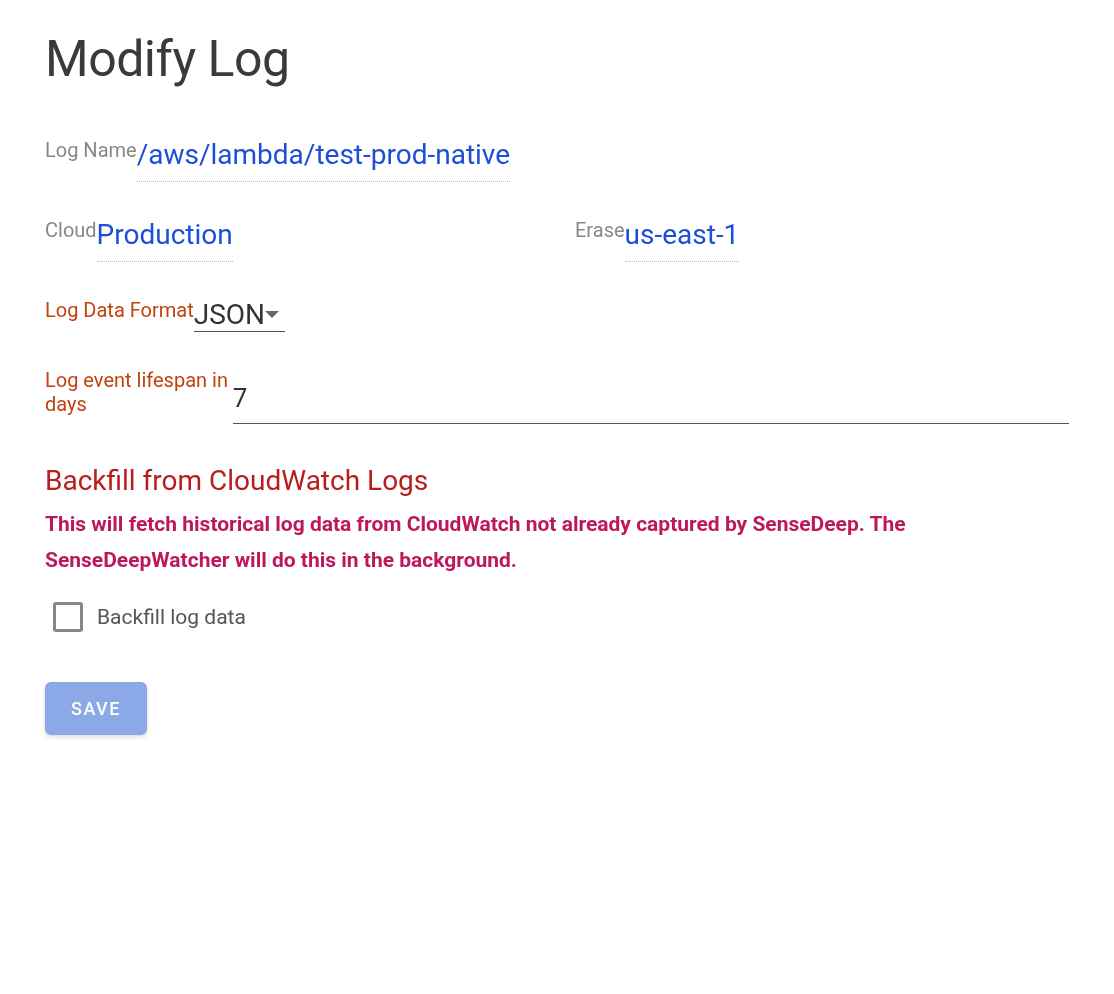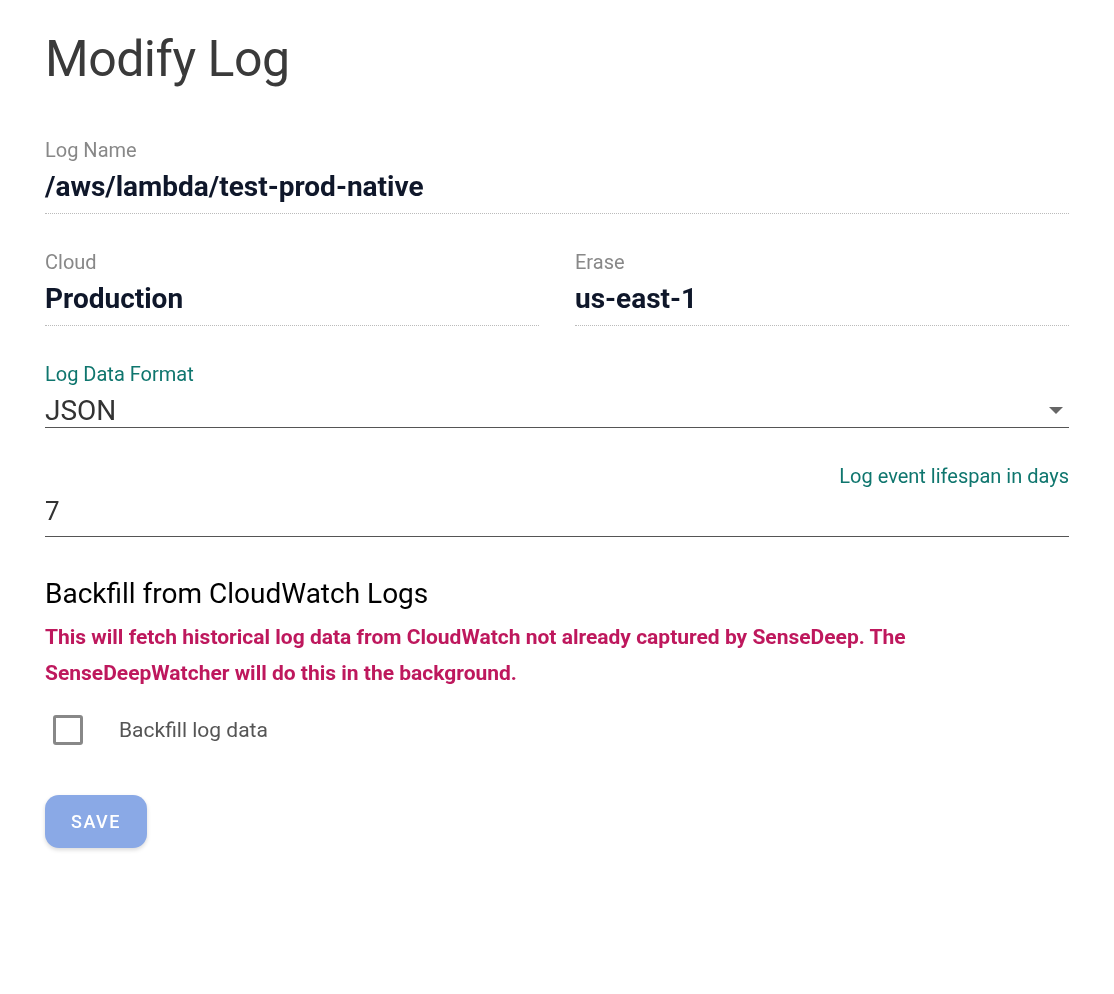--- a/index.html
+++ b/index.html
@@ -29,7 +29,6 @@
     .form-field {
       flex: 1;
       display: flex;
-      flex-direction: column;
     }
     .form-field.full {
       width: 100%;

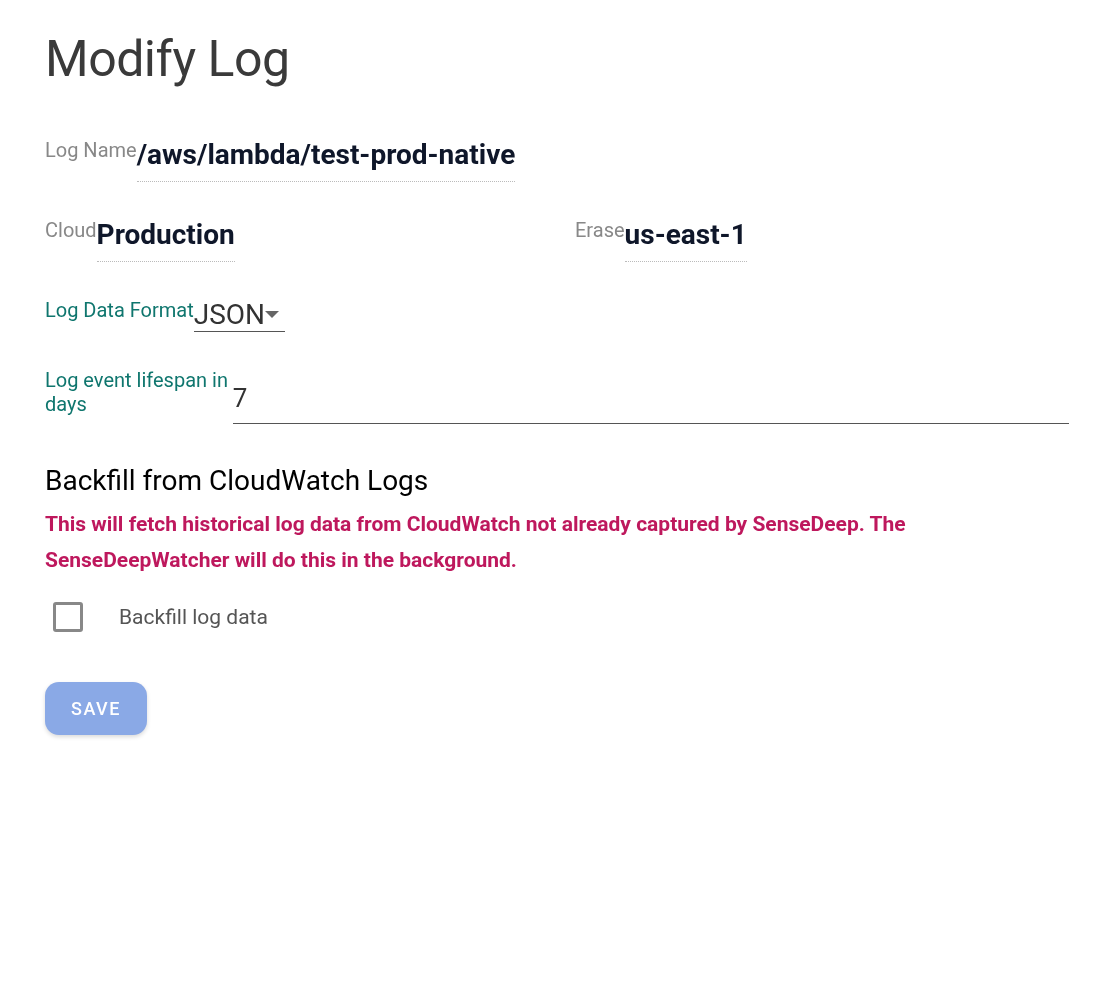--- a/index.html
+++ b/index.html
@@ -44,10 +44,10 @@
     }
     .field-value-readonly {
       font-size: 28px;
-      color: #0f172a;
+      color: #1d4ed8;
       padding-bottom: 10px;
       border-bottom: 1px dotted #bbb;
-      font-weight: 700;
+      font-weight: 400;
     }
     .field-select {
       display: flex;

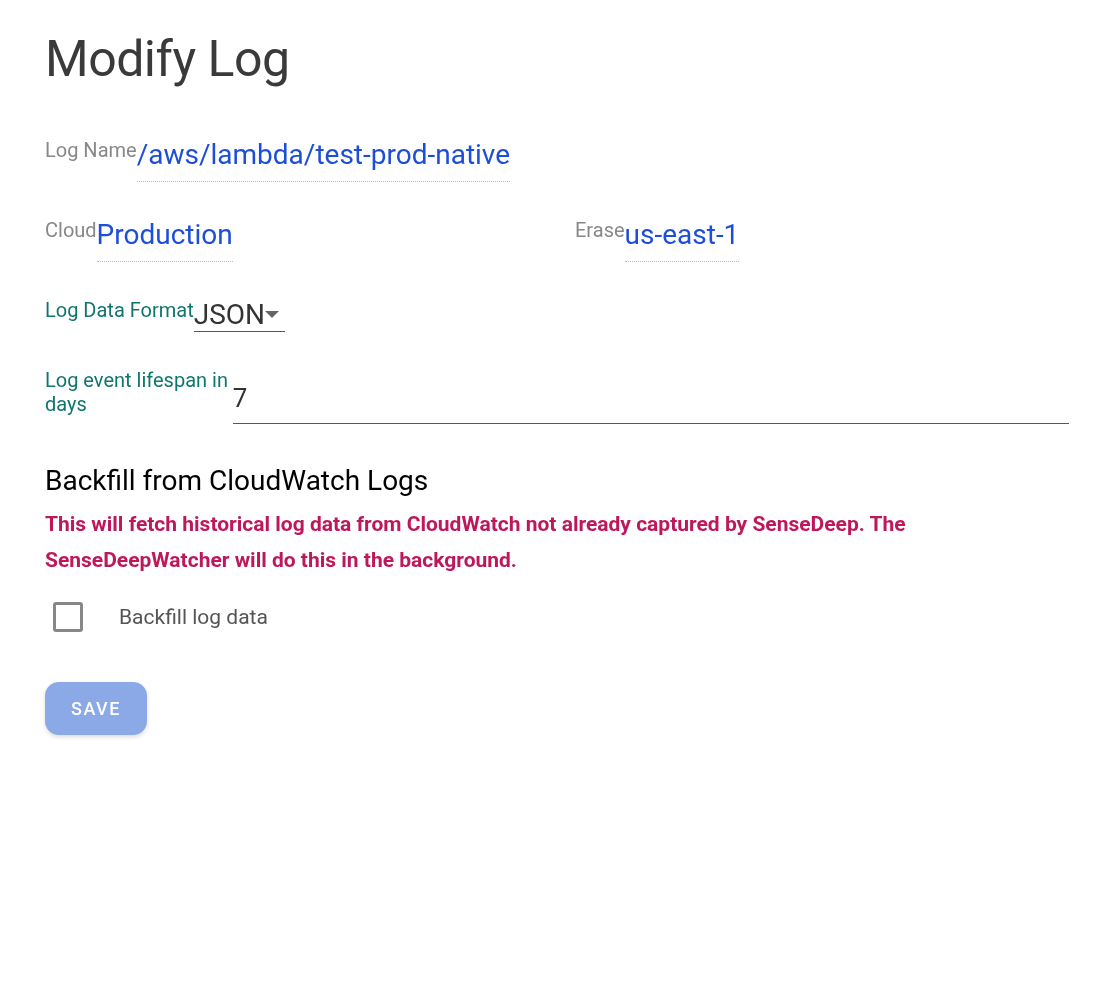--- a/index.html
+++ b/index.html
@@ -40,7 +40,7 @@
       font-weight: 400;
     }
     .field-label.dark {
-      color: #0f766e;
+      color: #c2410c;
     }
     .field-value-readonly {
       font-size: 28px;

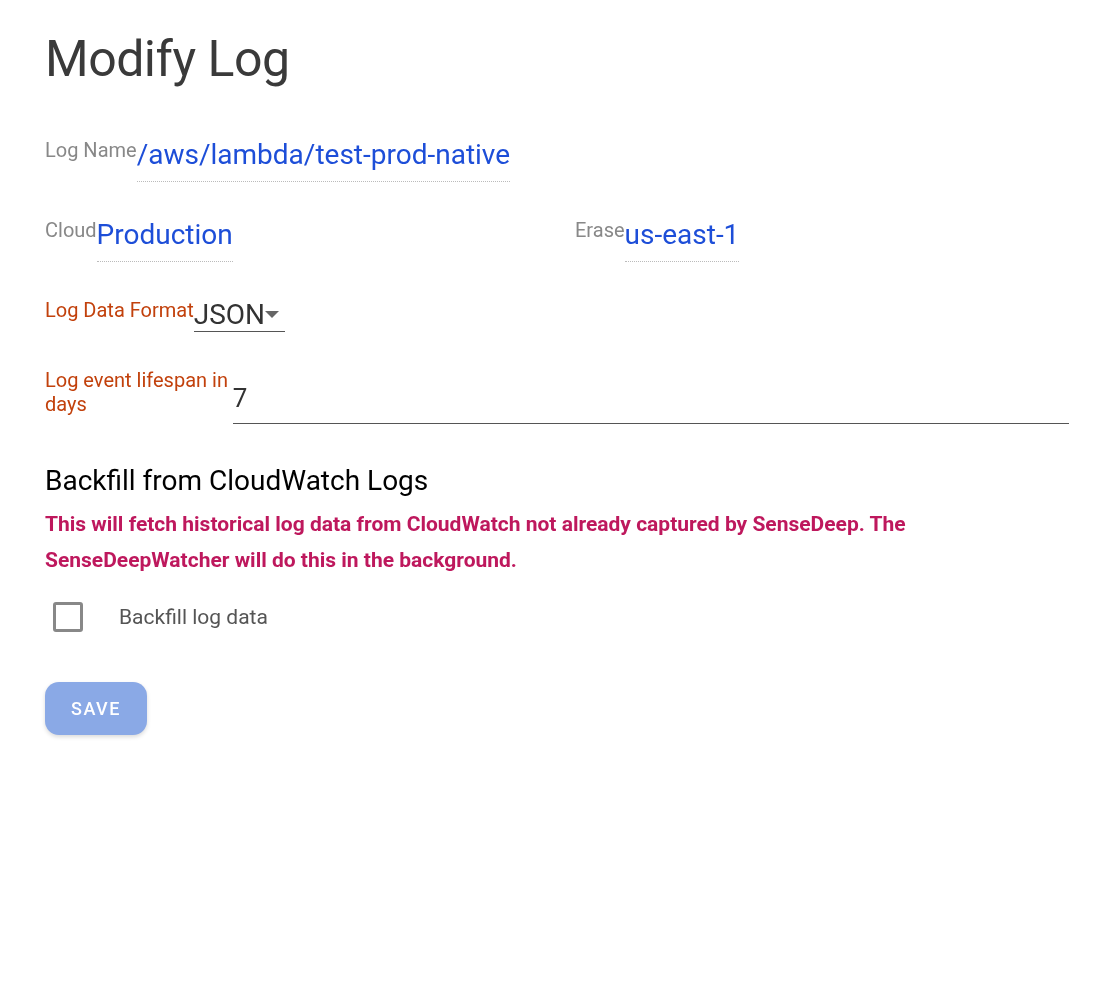--- a/index.html
+++ b/index.html
@@ -82,7 +82,7 @@
     }
     .section-title {
       font-size: 28px;
-      color: #000000;
+      color: #b91c1c;
       font-weight: 400;
       margin-top: 40px;
       margin-bottom: 10px;

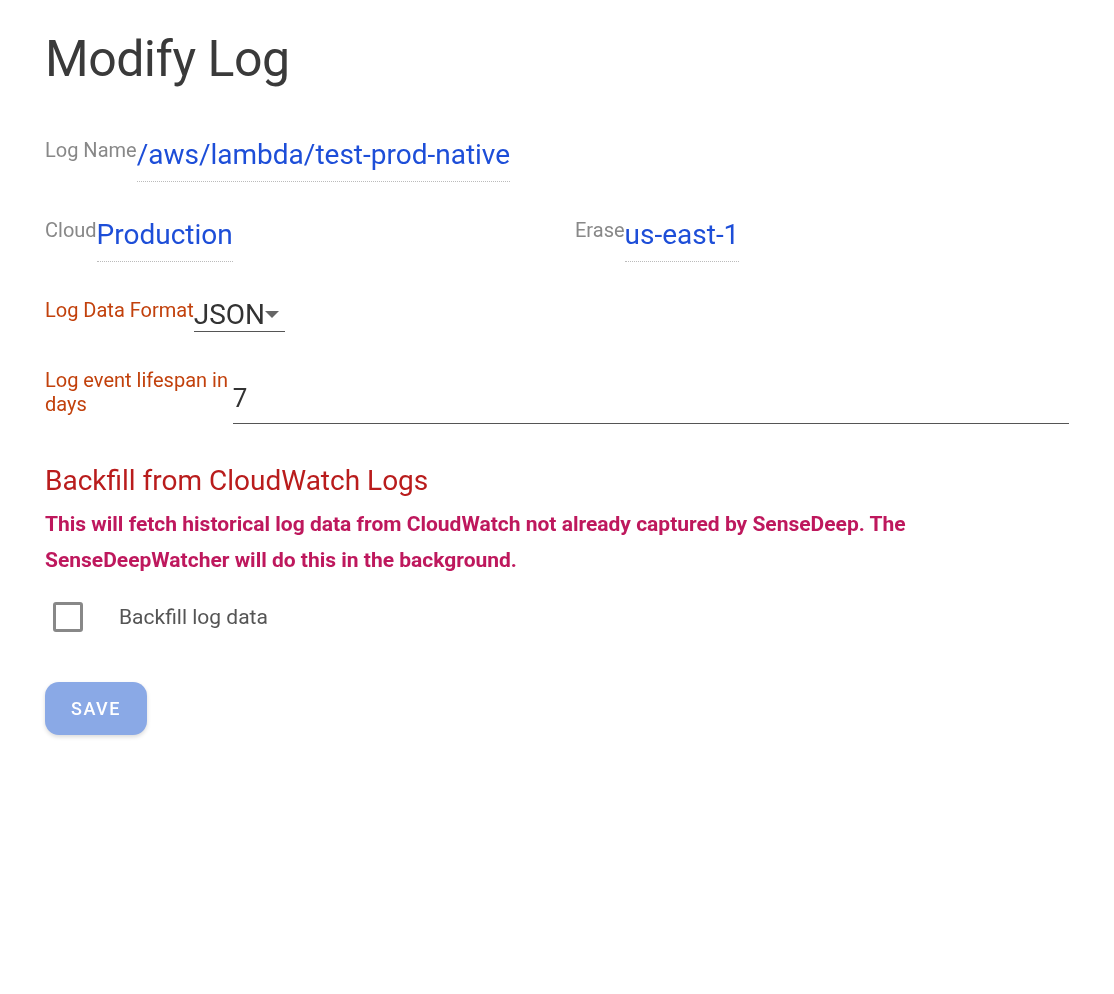--- a/index.html
+++ b/index.html
@@ -97,7 +97,7 @@
     .checkbox-row {
       display: flex;
       align-items: center;
-      gap: 36px;
+      gap: 14px;
       margin-bottom: 50px;
       margin-left: 8px;
     }

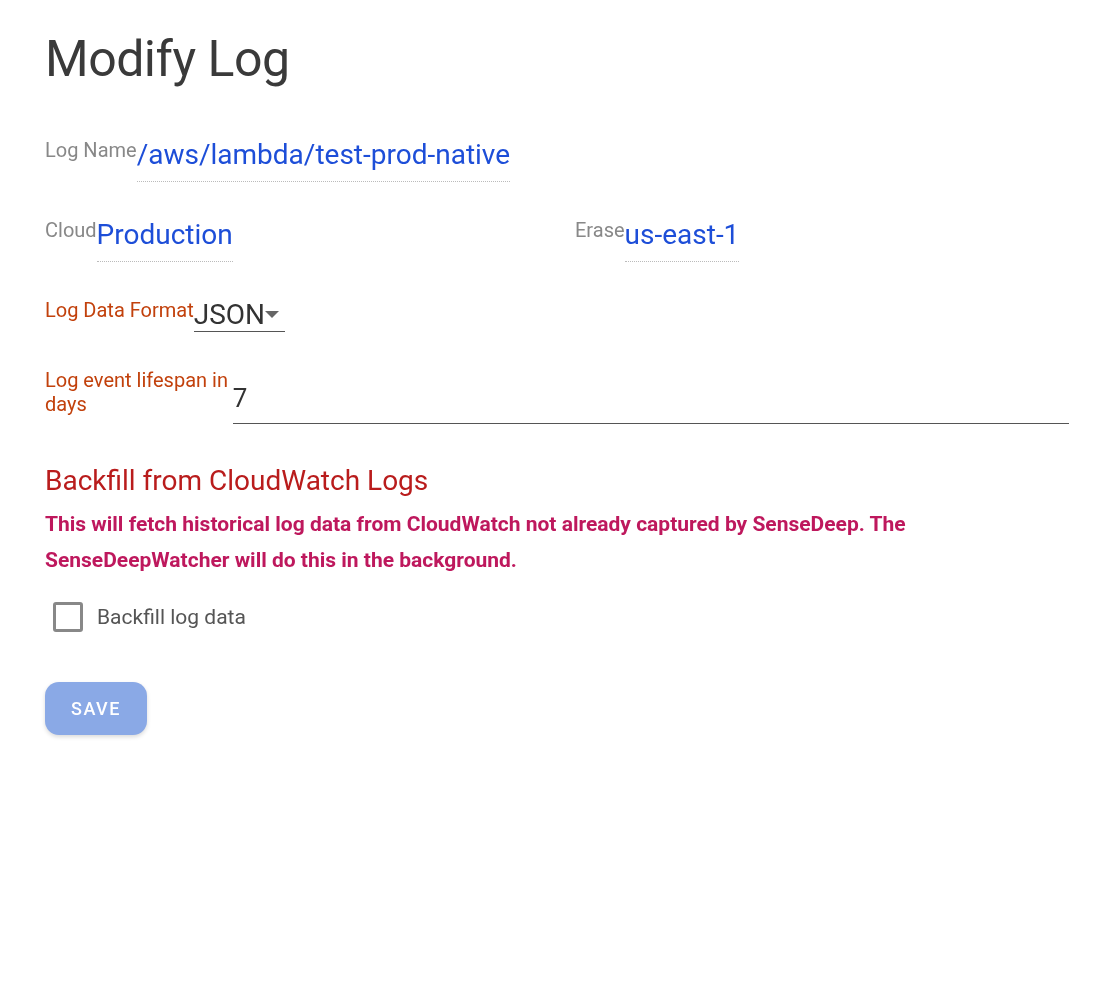--- a/index.html
+++ b/index.html
@@ -121,7 +121,7 @@
     }
     .btn {
       padding: 16px 26px;
-      border-radius: 14px;
+      border-radius: 6px;
       font-size: 18px;
       font-weight: 500;
       letter-spacing: 1.5px;

